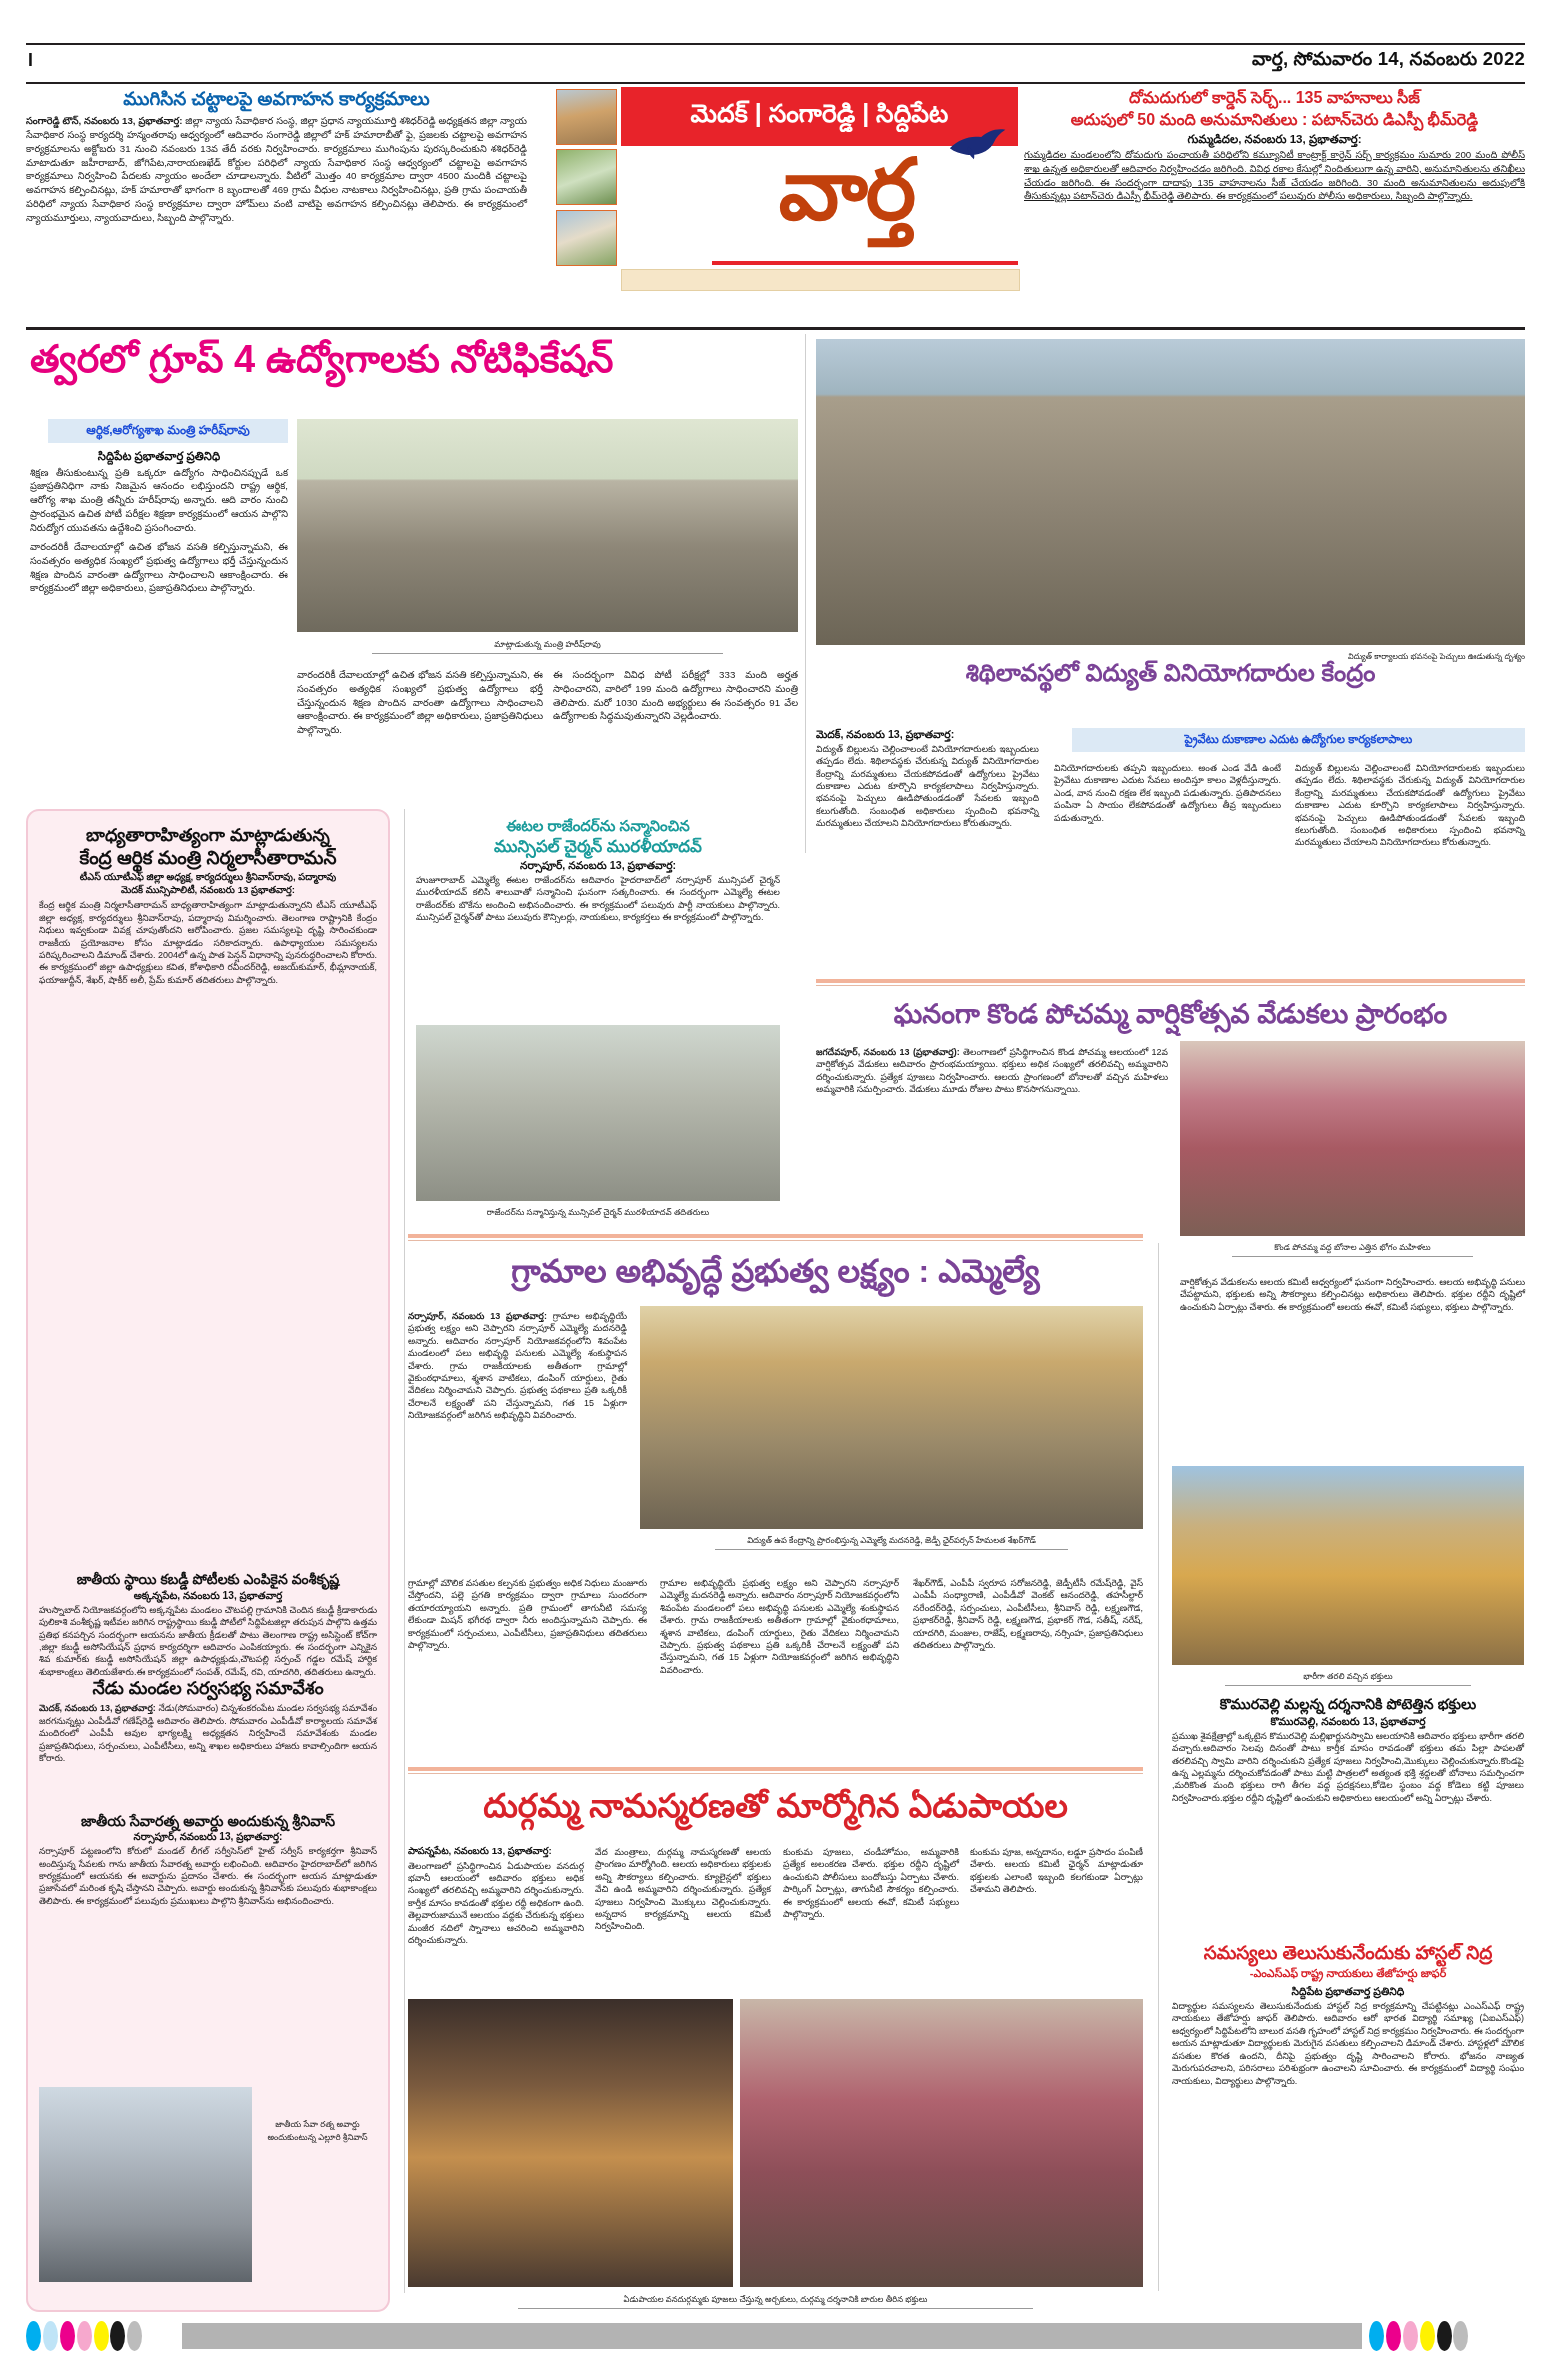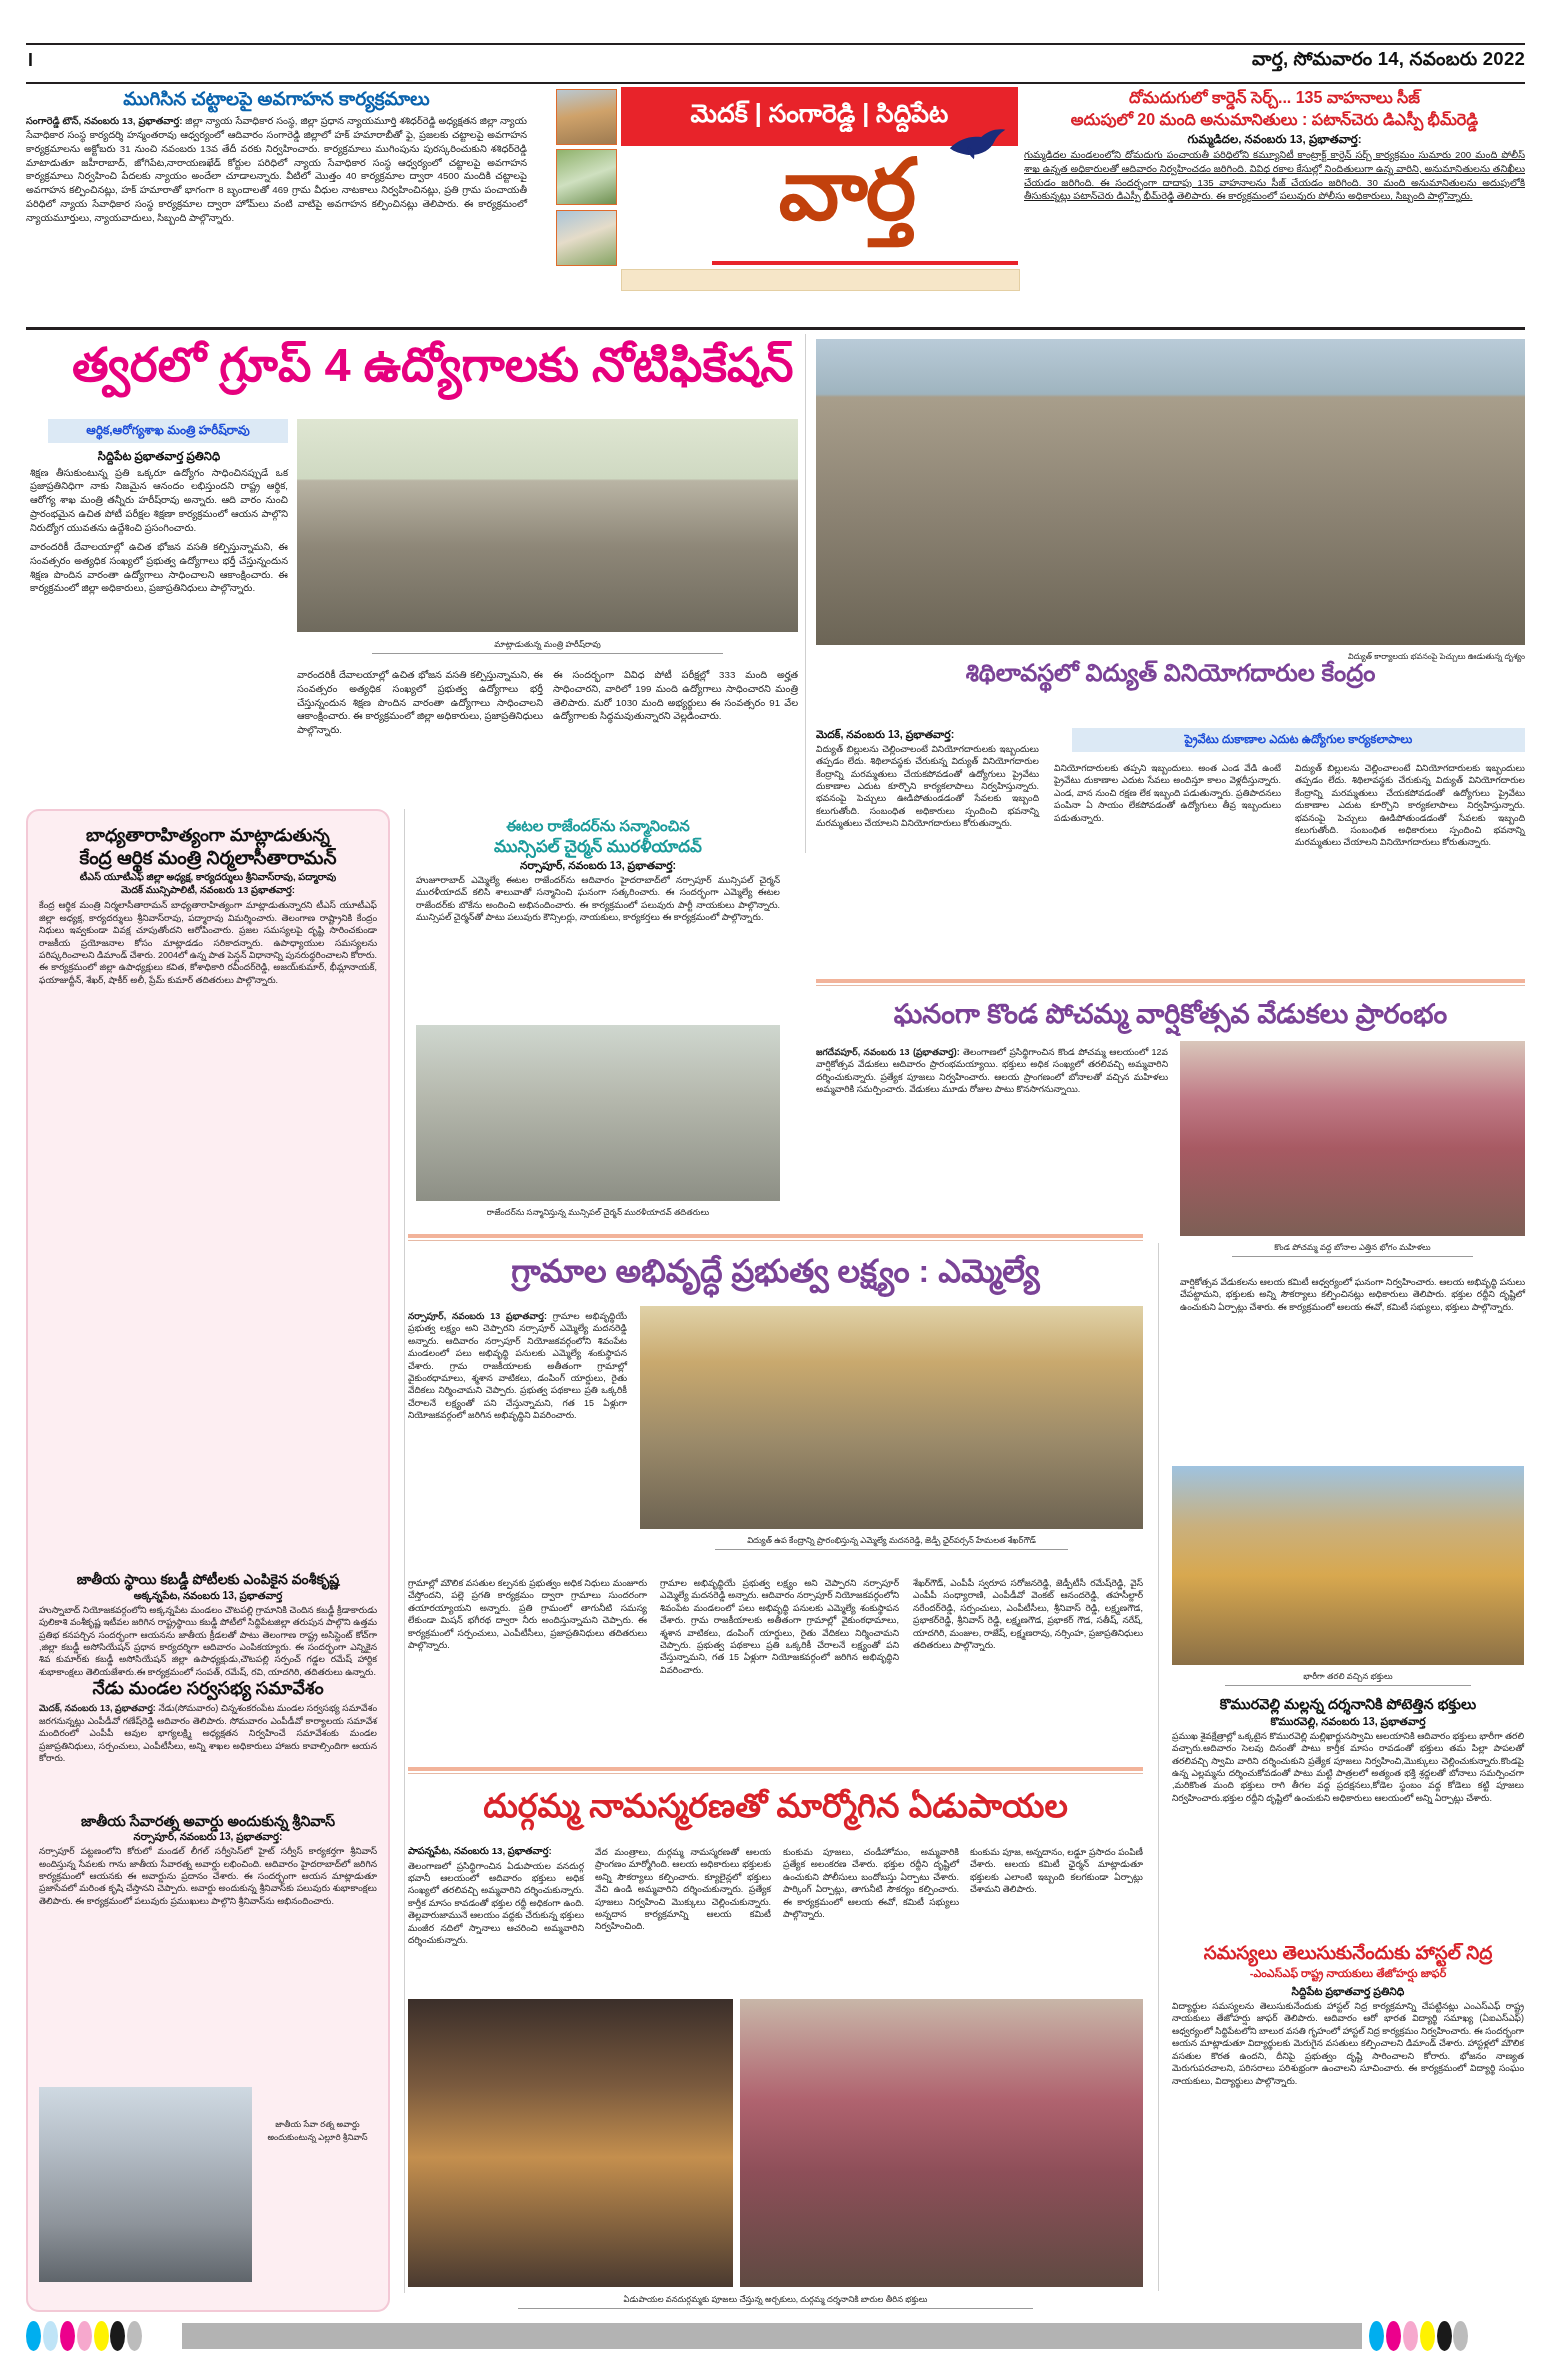--- a/index.html
+++ b/index.html
@@ -119,7 +119,7 @@
 
   <div style="position:absolute;left:1024px;top:89px;width:501px;">
     <div class="hl tel h-red" style="font-size:16px;">దోమదుగులో కార్డెన్ సెర్చ్... 135 వాహనాలు సీజ్</div>
-    <div class="hl tel h-red" style="font-size:16px;margin-top:3.7px;">అదుపులో 20 మంది అనుమానితులు : పటాన్‌చెరు డిఎస్పీ భీమ్‌రెడ్డి</div>
+    <div class="hl tel h-red" style="font-size:16px;margin-top:3.7px;">అదుపులో 50 మంది అనుమానితులు : పటాన్‌చెరు డిఎస్పీ భీమ్‌రెడ్డి</div>
     <div class="hl tel h-dark" style="font-size:11.6px;margin-top:3.7px;">గుమ్మడిదల, నవంబరు 13, ప్రభాతవార్త:</div>
     <div class="body-txt tel" style="margin-top:2.8px;text-decoration:underline;">
       <span>గుమ్మడిదల మండలంలోని దోమదుగు పంచాయతీ పరిధిలోని కమ్యూనిటీ కాంట్రాక్ట్ కార్డెన్ సర్చ్ కార్యక్రమం సుమారు 200 మంది పోలీస్ శాఖ ఉన్నత అధికారులతో ఆదివారం నిర్వహించడం జరిగింది. వివిధ రకాల కేసుల్లో నిందితులుగా ఉన్న వారిని, అనుమానితులను తనిఖీలు చేయడం జరిగింది. ఈ సందర్భంగా దాదాపు 135 వాహనాలను సీజ్ చేయడం జరిగింది. 30 మంది అనుమానితులను అదుపులోకి తీసుకున్నట్లు పటాన్‌చెరు డిఎస్పీ భీమ్‌రెడ్డి తెలిపారు. ఈ కార్యక్రమంలో పలువురు పోలీసు అధికారులు, సిబ్బంది పాల్గొన్నారు.</span>

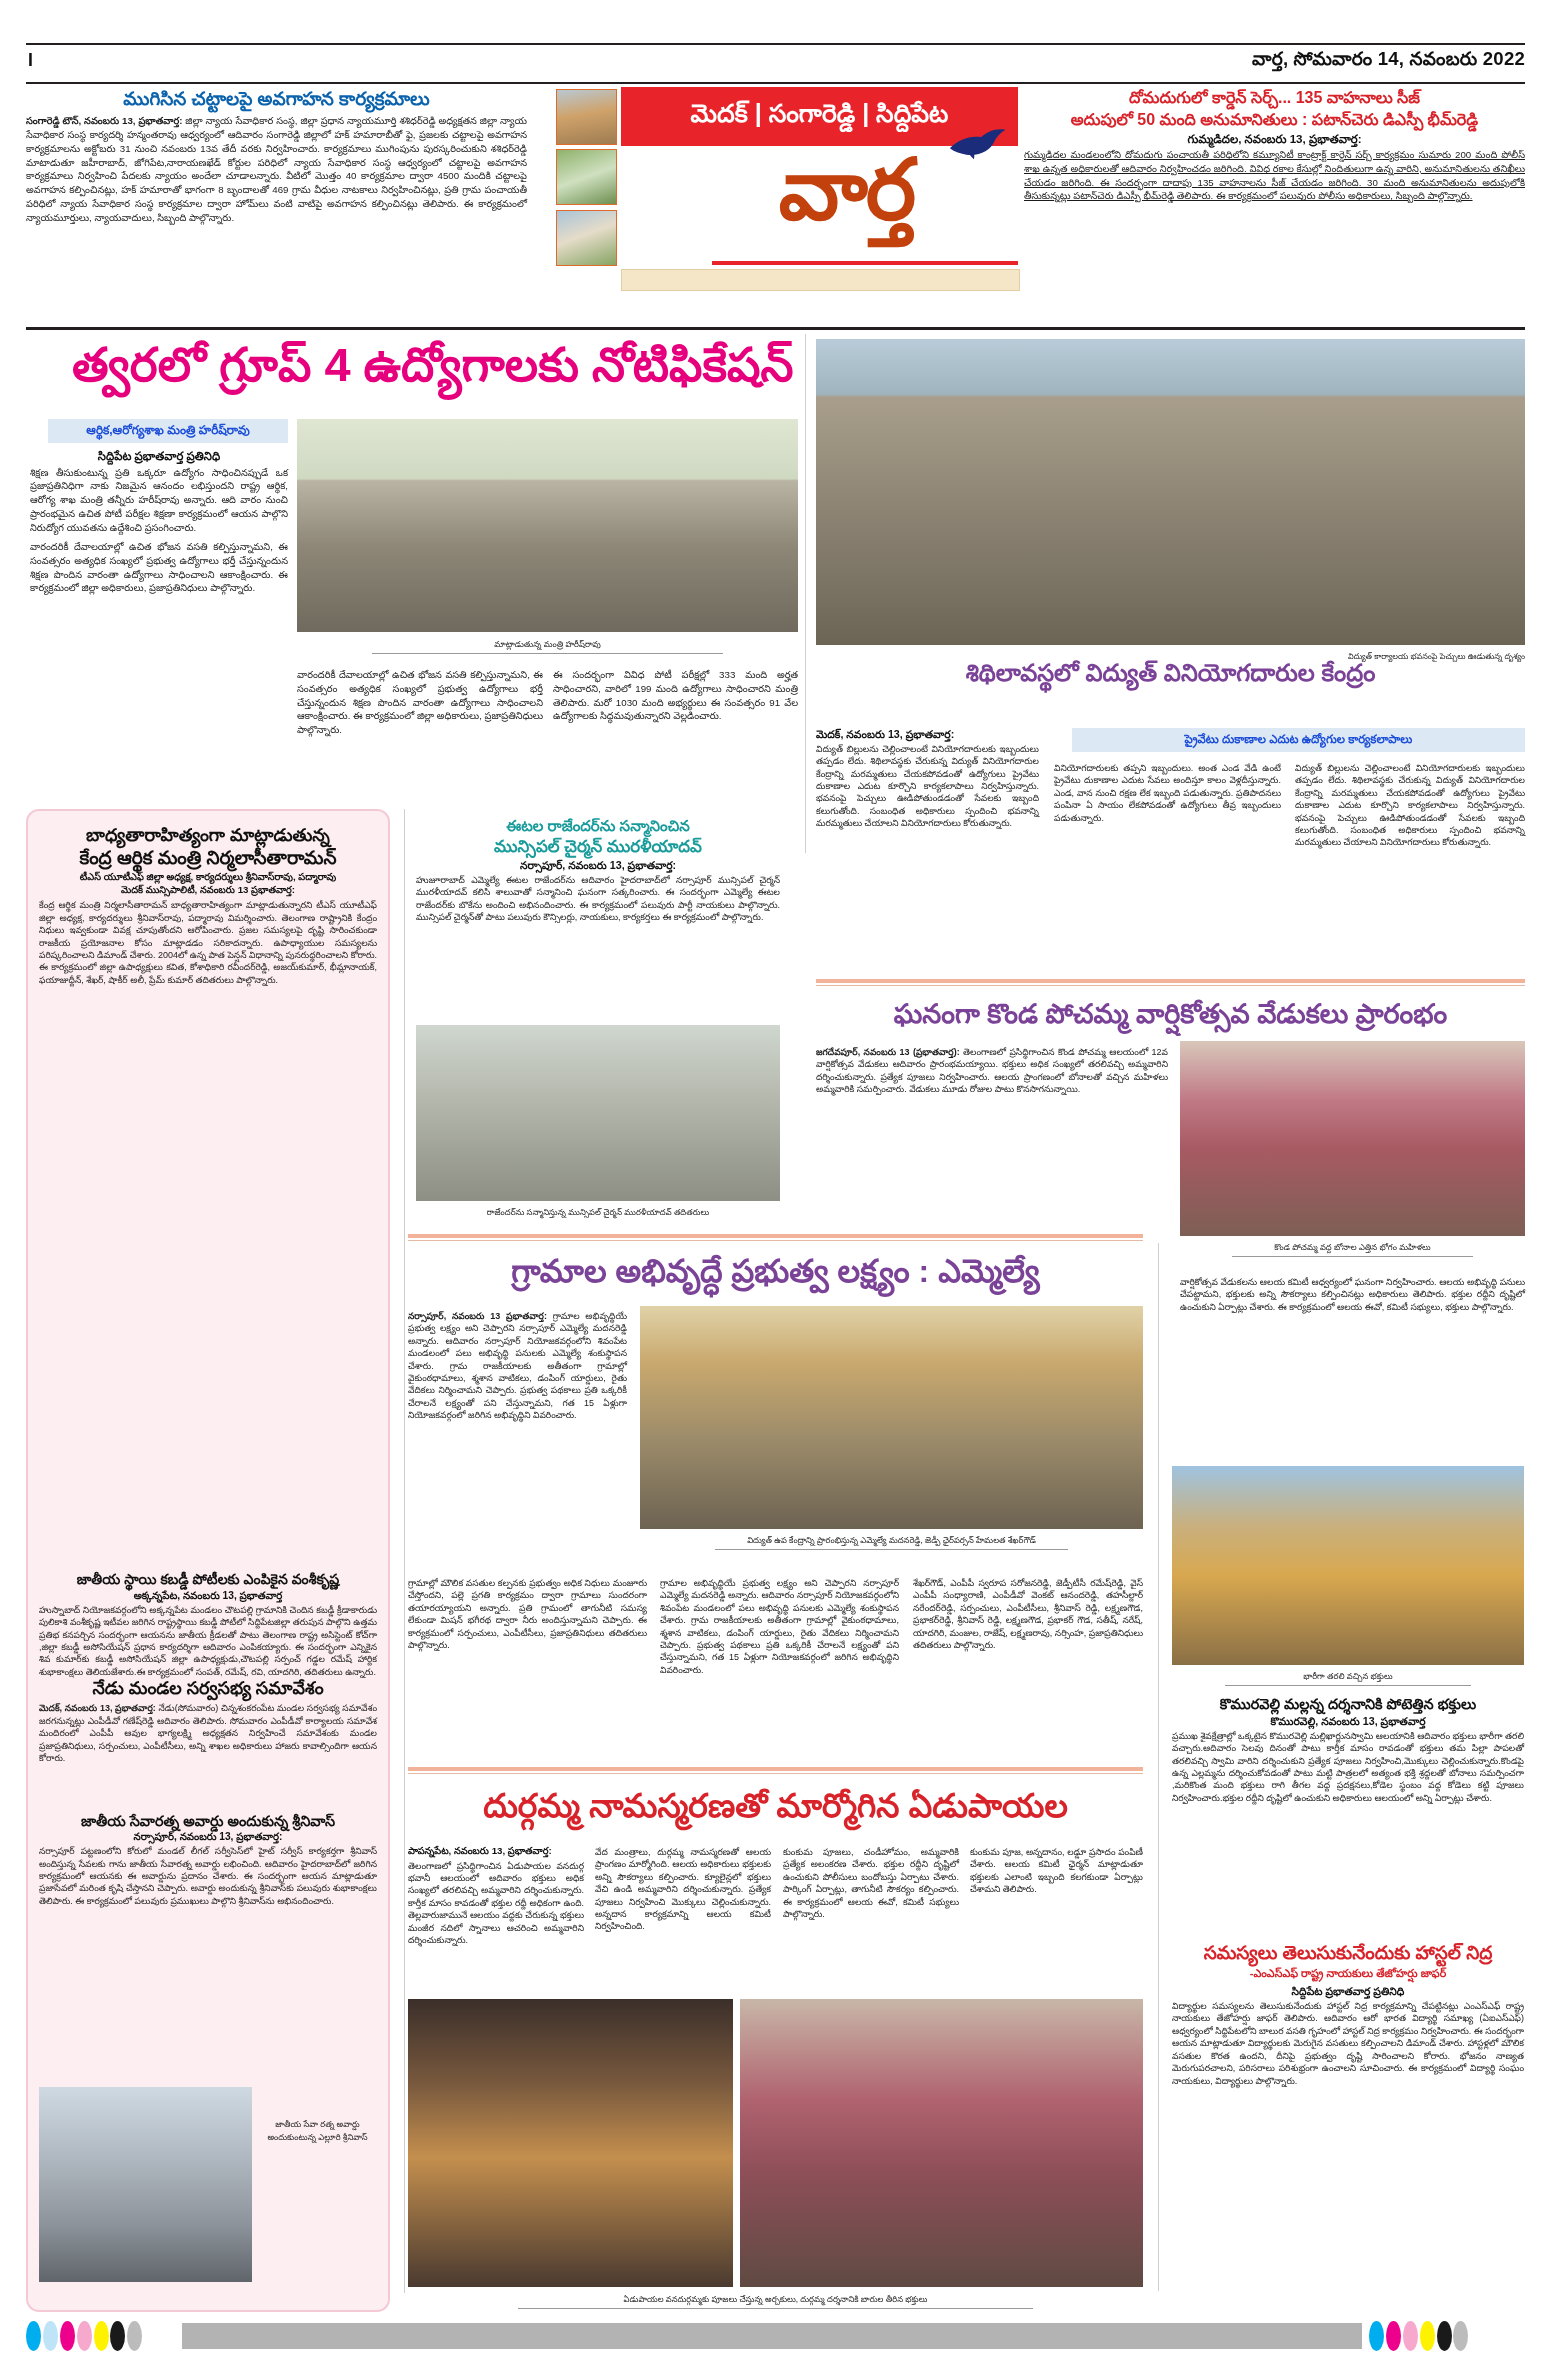--- a/index.html
+++ b/index.html
@@ -129,7 +129,7 @@
   <div class="hline" style="left:26px;top:327px;width:1499px;height:2.8px;background:#231f20;"></div>
 
   <div style="position:absolute;left:30px;top:339px;width:770px;">
-    <div class="tel h-pink" style="font-size:47px;font-weight:bold;line-height:1.1;margin-left:42px;">త్వరలో గ్రూప్ 4 ఉద్యోగాలకు నోటిఫికేషన్</div>
+    <div class="tel h-pink" style="font-size:38px;font-weight:bold;line-height:1.1;">త్వరలో గ్రూప్ 4 ఉద్యోగాలకు నోటిఫికేషన్</div>
   </div>
   <div class="vline" style="left:805px;top:334px;height:519px;"></div>
 

